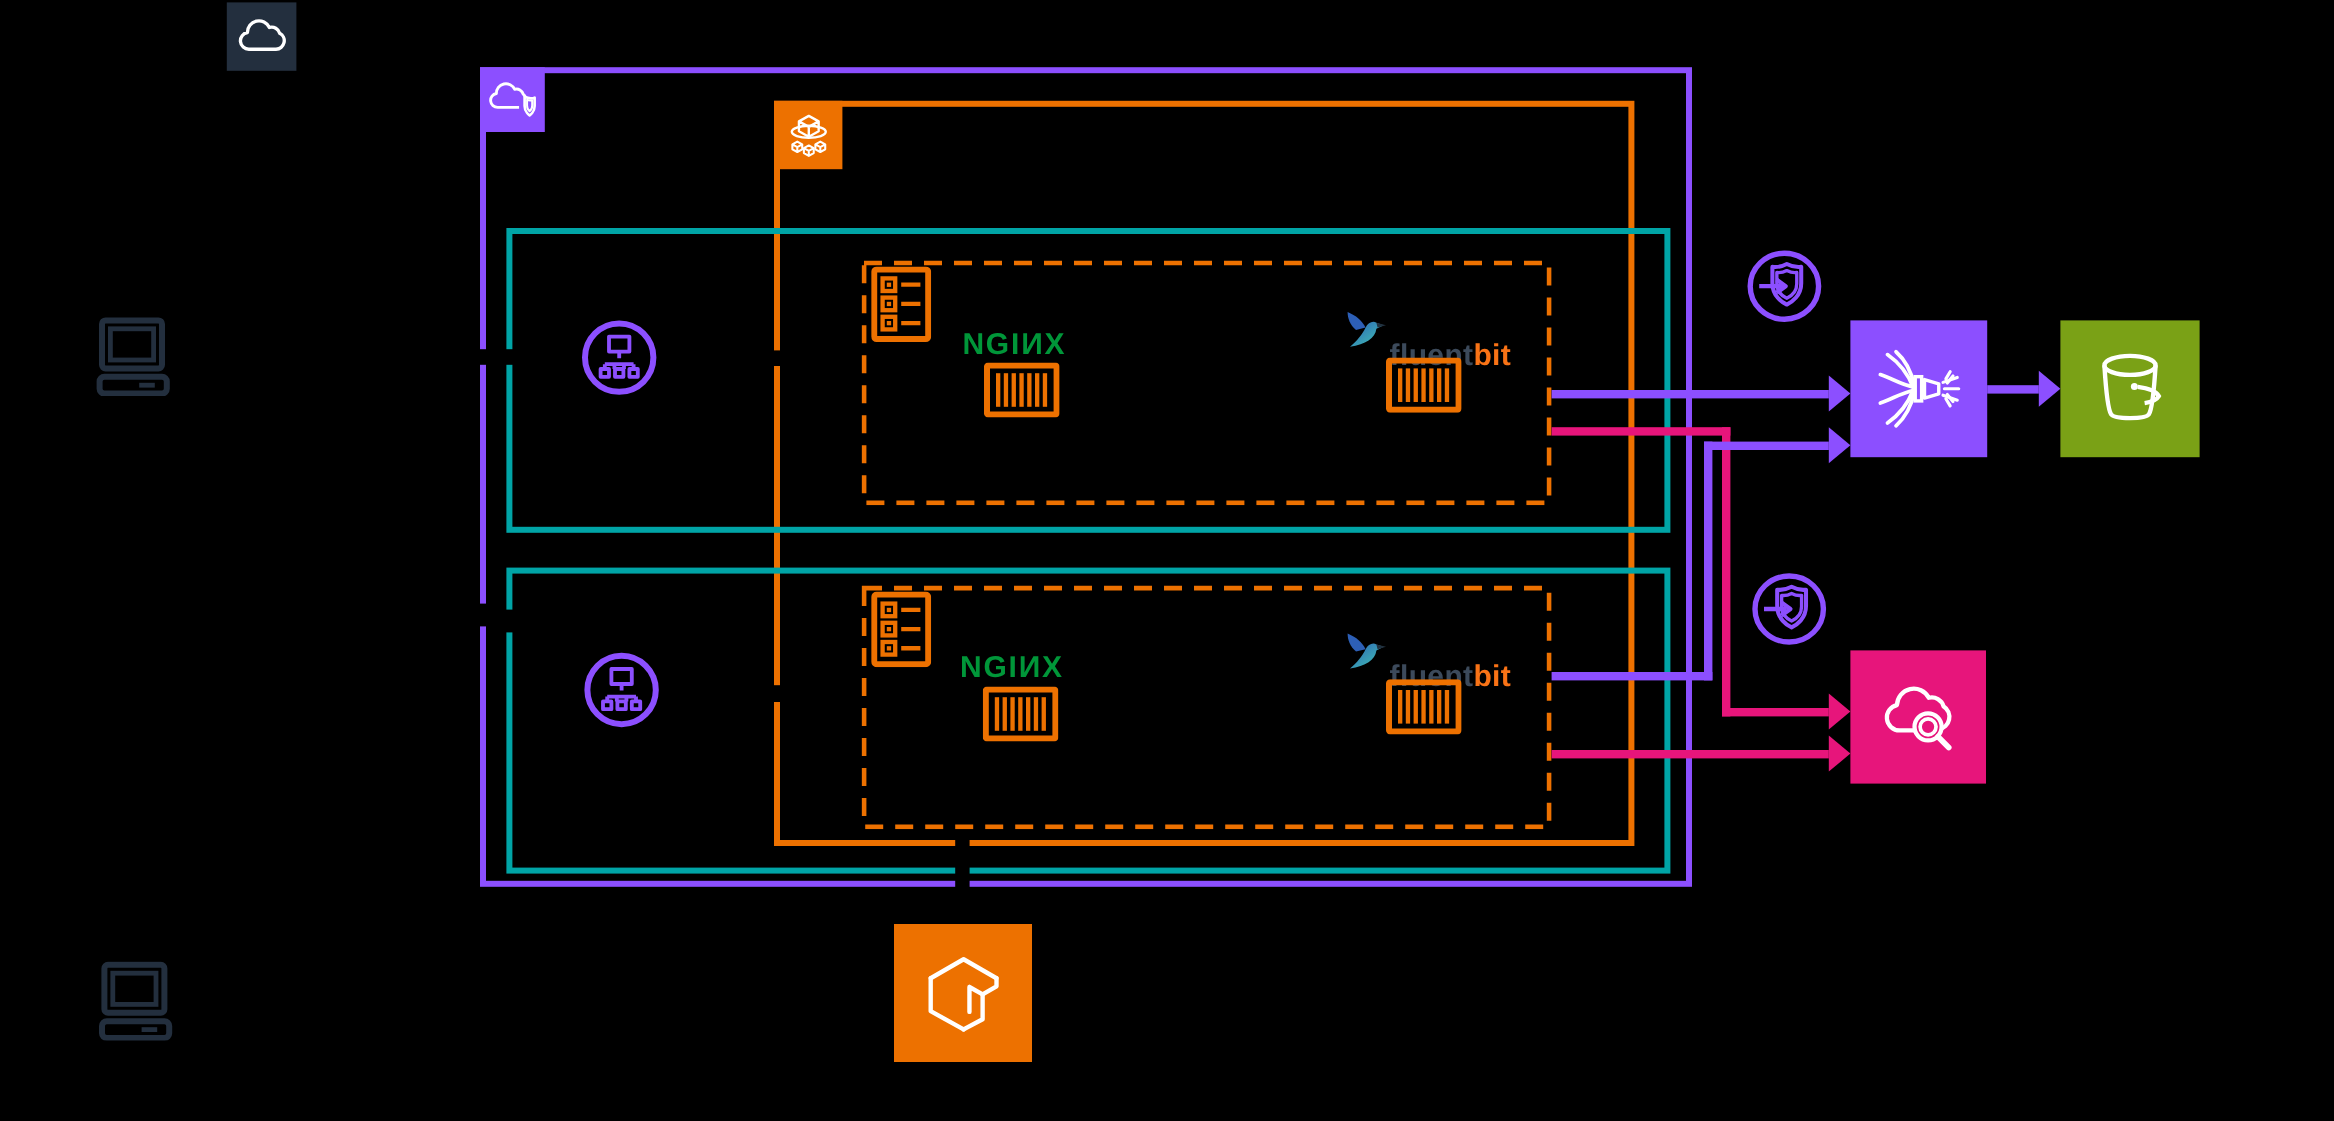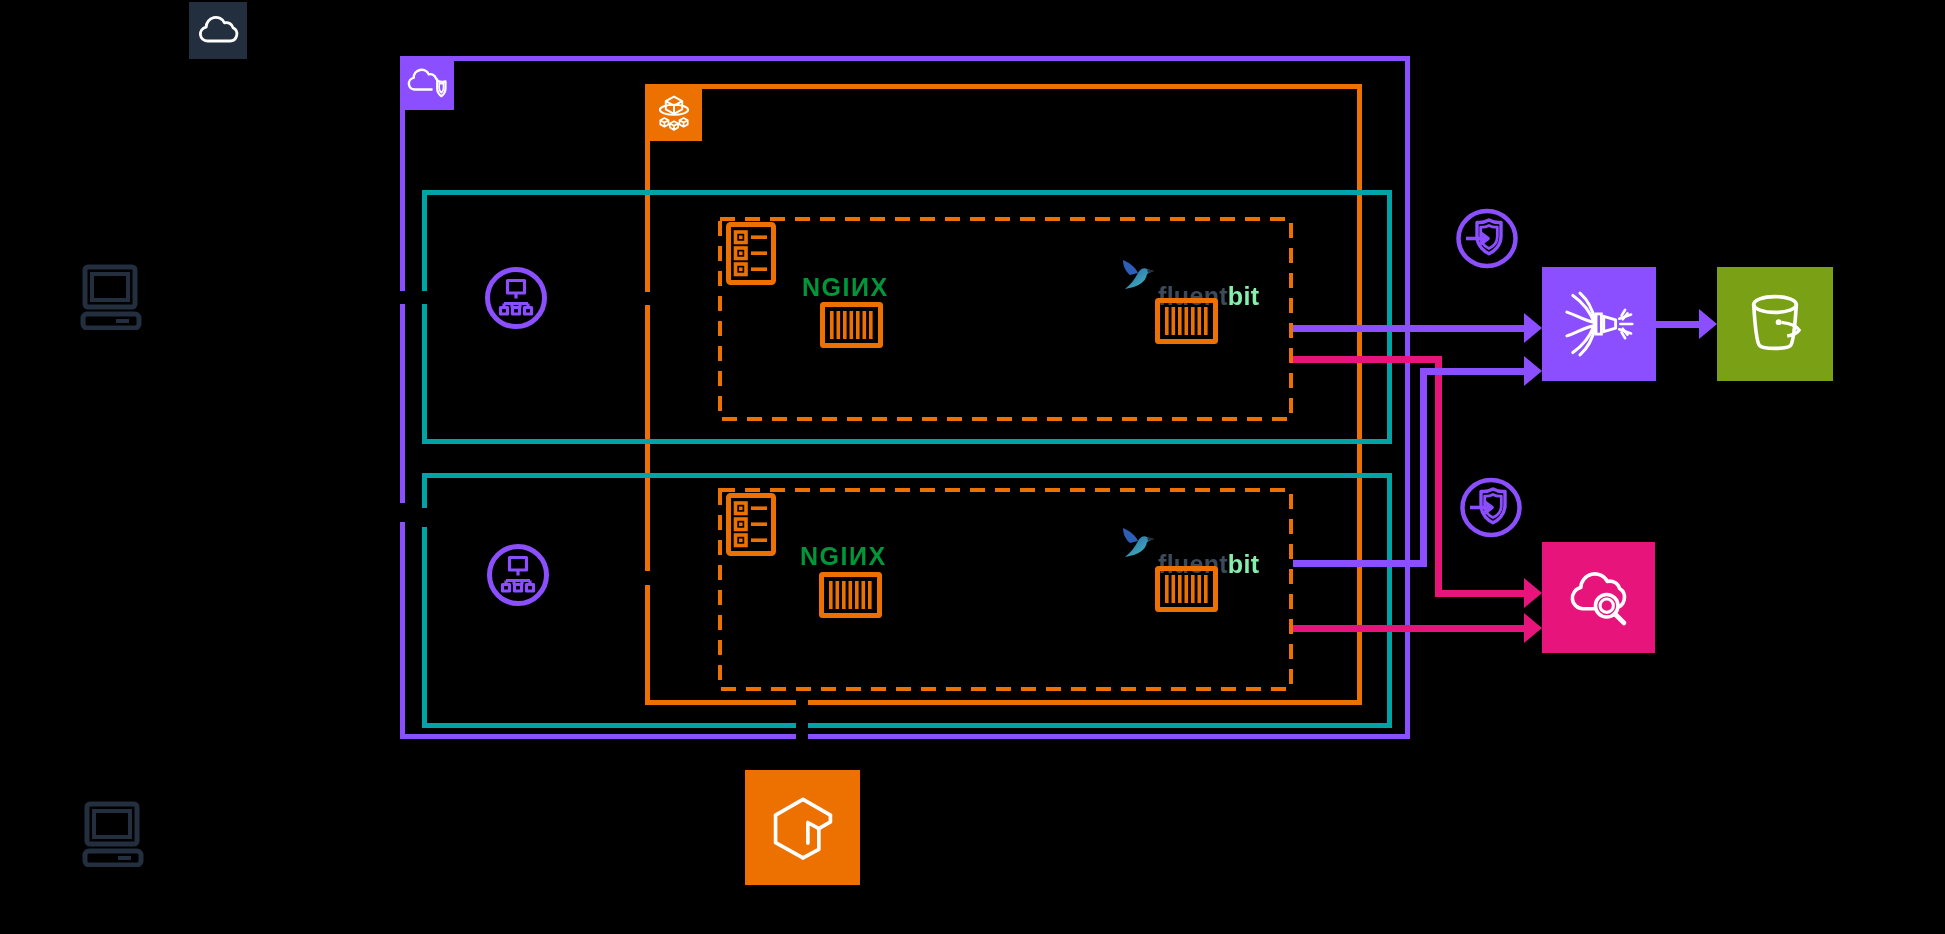--- a/index.html
+++ b/index.html
@@ -24,7 +24,7 @@
   .fb-logo{position:absolute;z-index:3;display:flex;align-items:center;height:34px;white-space:nowrap;}
   .fb-text{font-weight:700;font-size:25px;letter-spacing:.3px;line-height:34px;margin-top:39px;}
   .fb-fluent{color:#3C4A5B;}
-  .fb-bit{color:#86efac;}
+  .fb-bit{color:#f97316;}
 </style>
 </head>
 <body>

